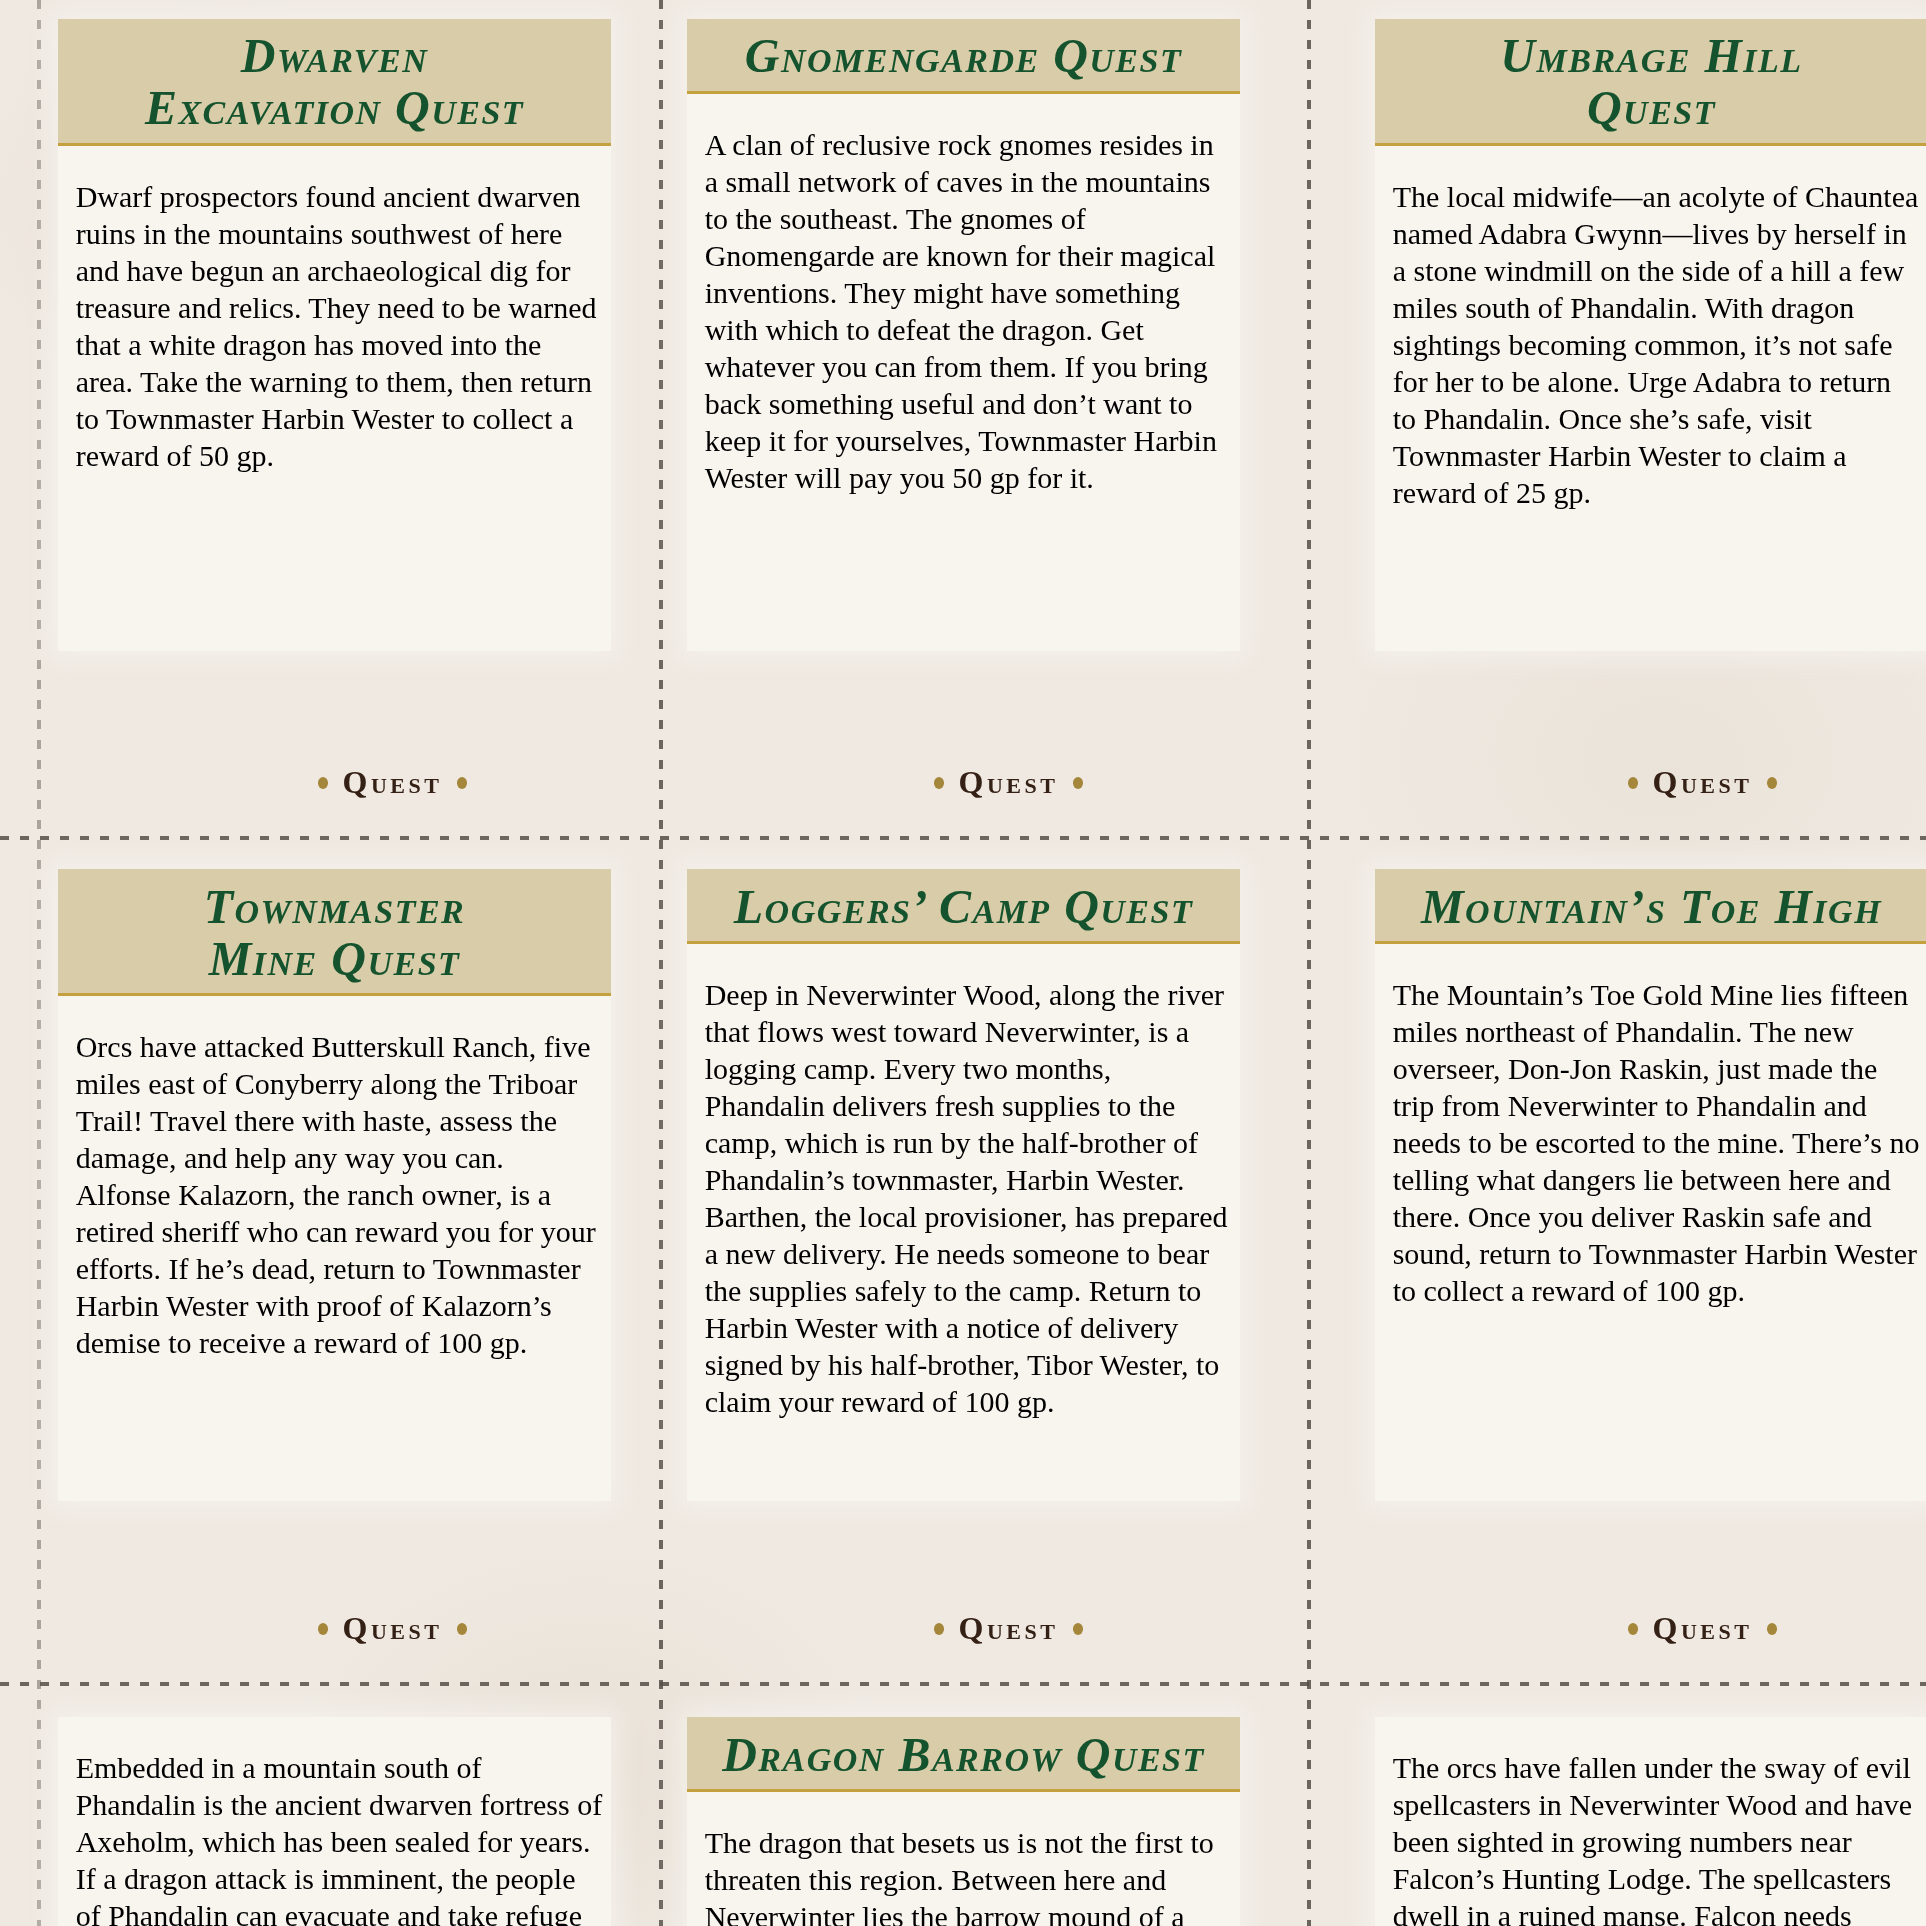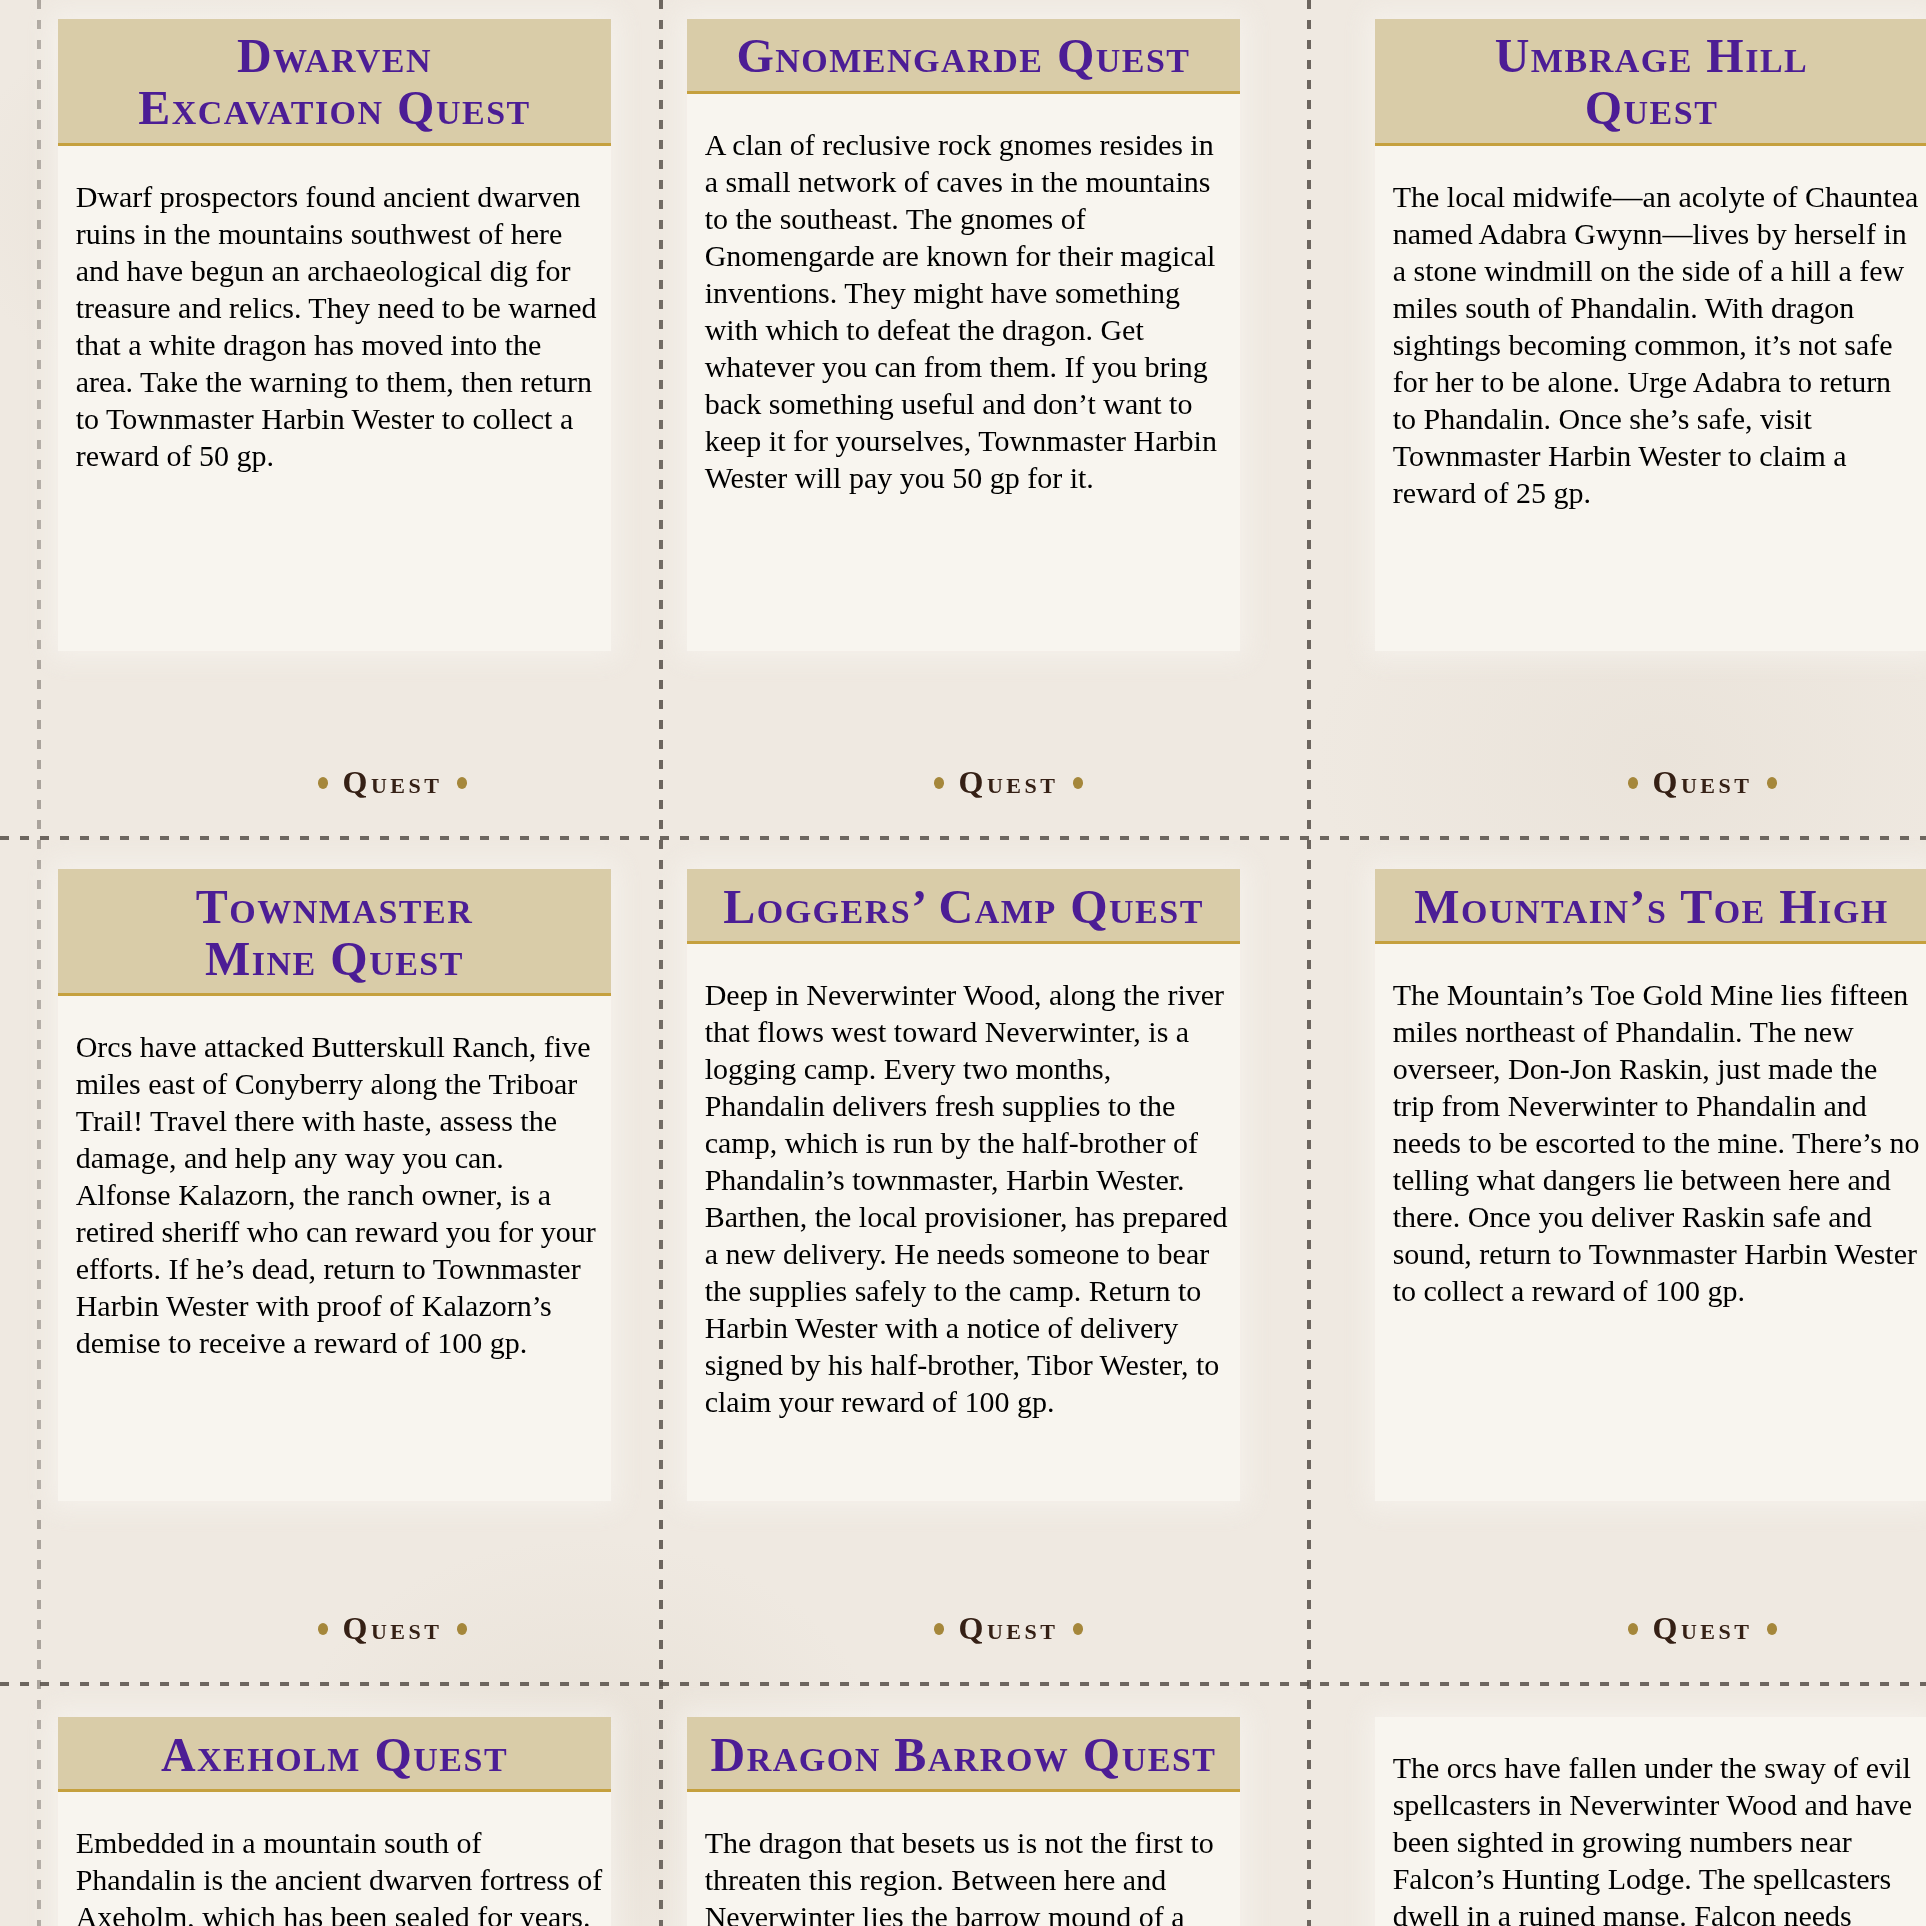--- a/index.html
+++ b/index.html
@@ -65,7 +65,8 @@
     font-size: 48px;
     line-height: 52px;
     letter-spacing: 1.5px;
-    color: #4c1d95;
+    color: #14532d;
+    font-style: italic;
   }
   .body {
     padding: 32px 8.5px 0 17.7px;

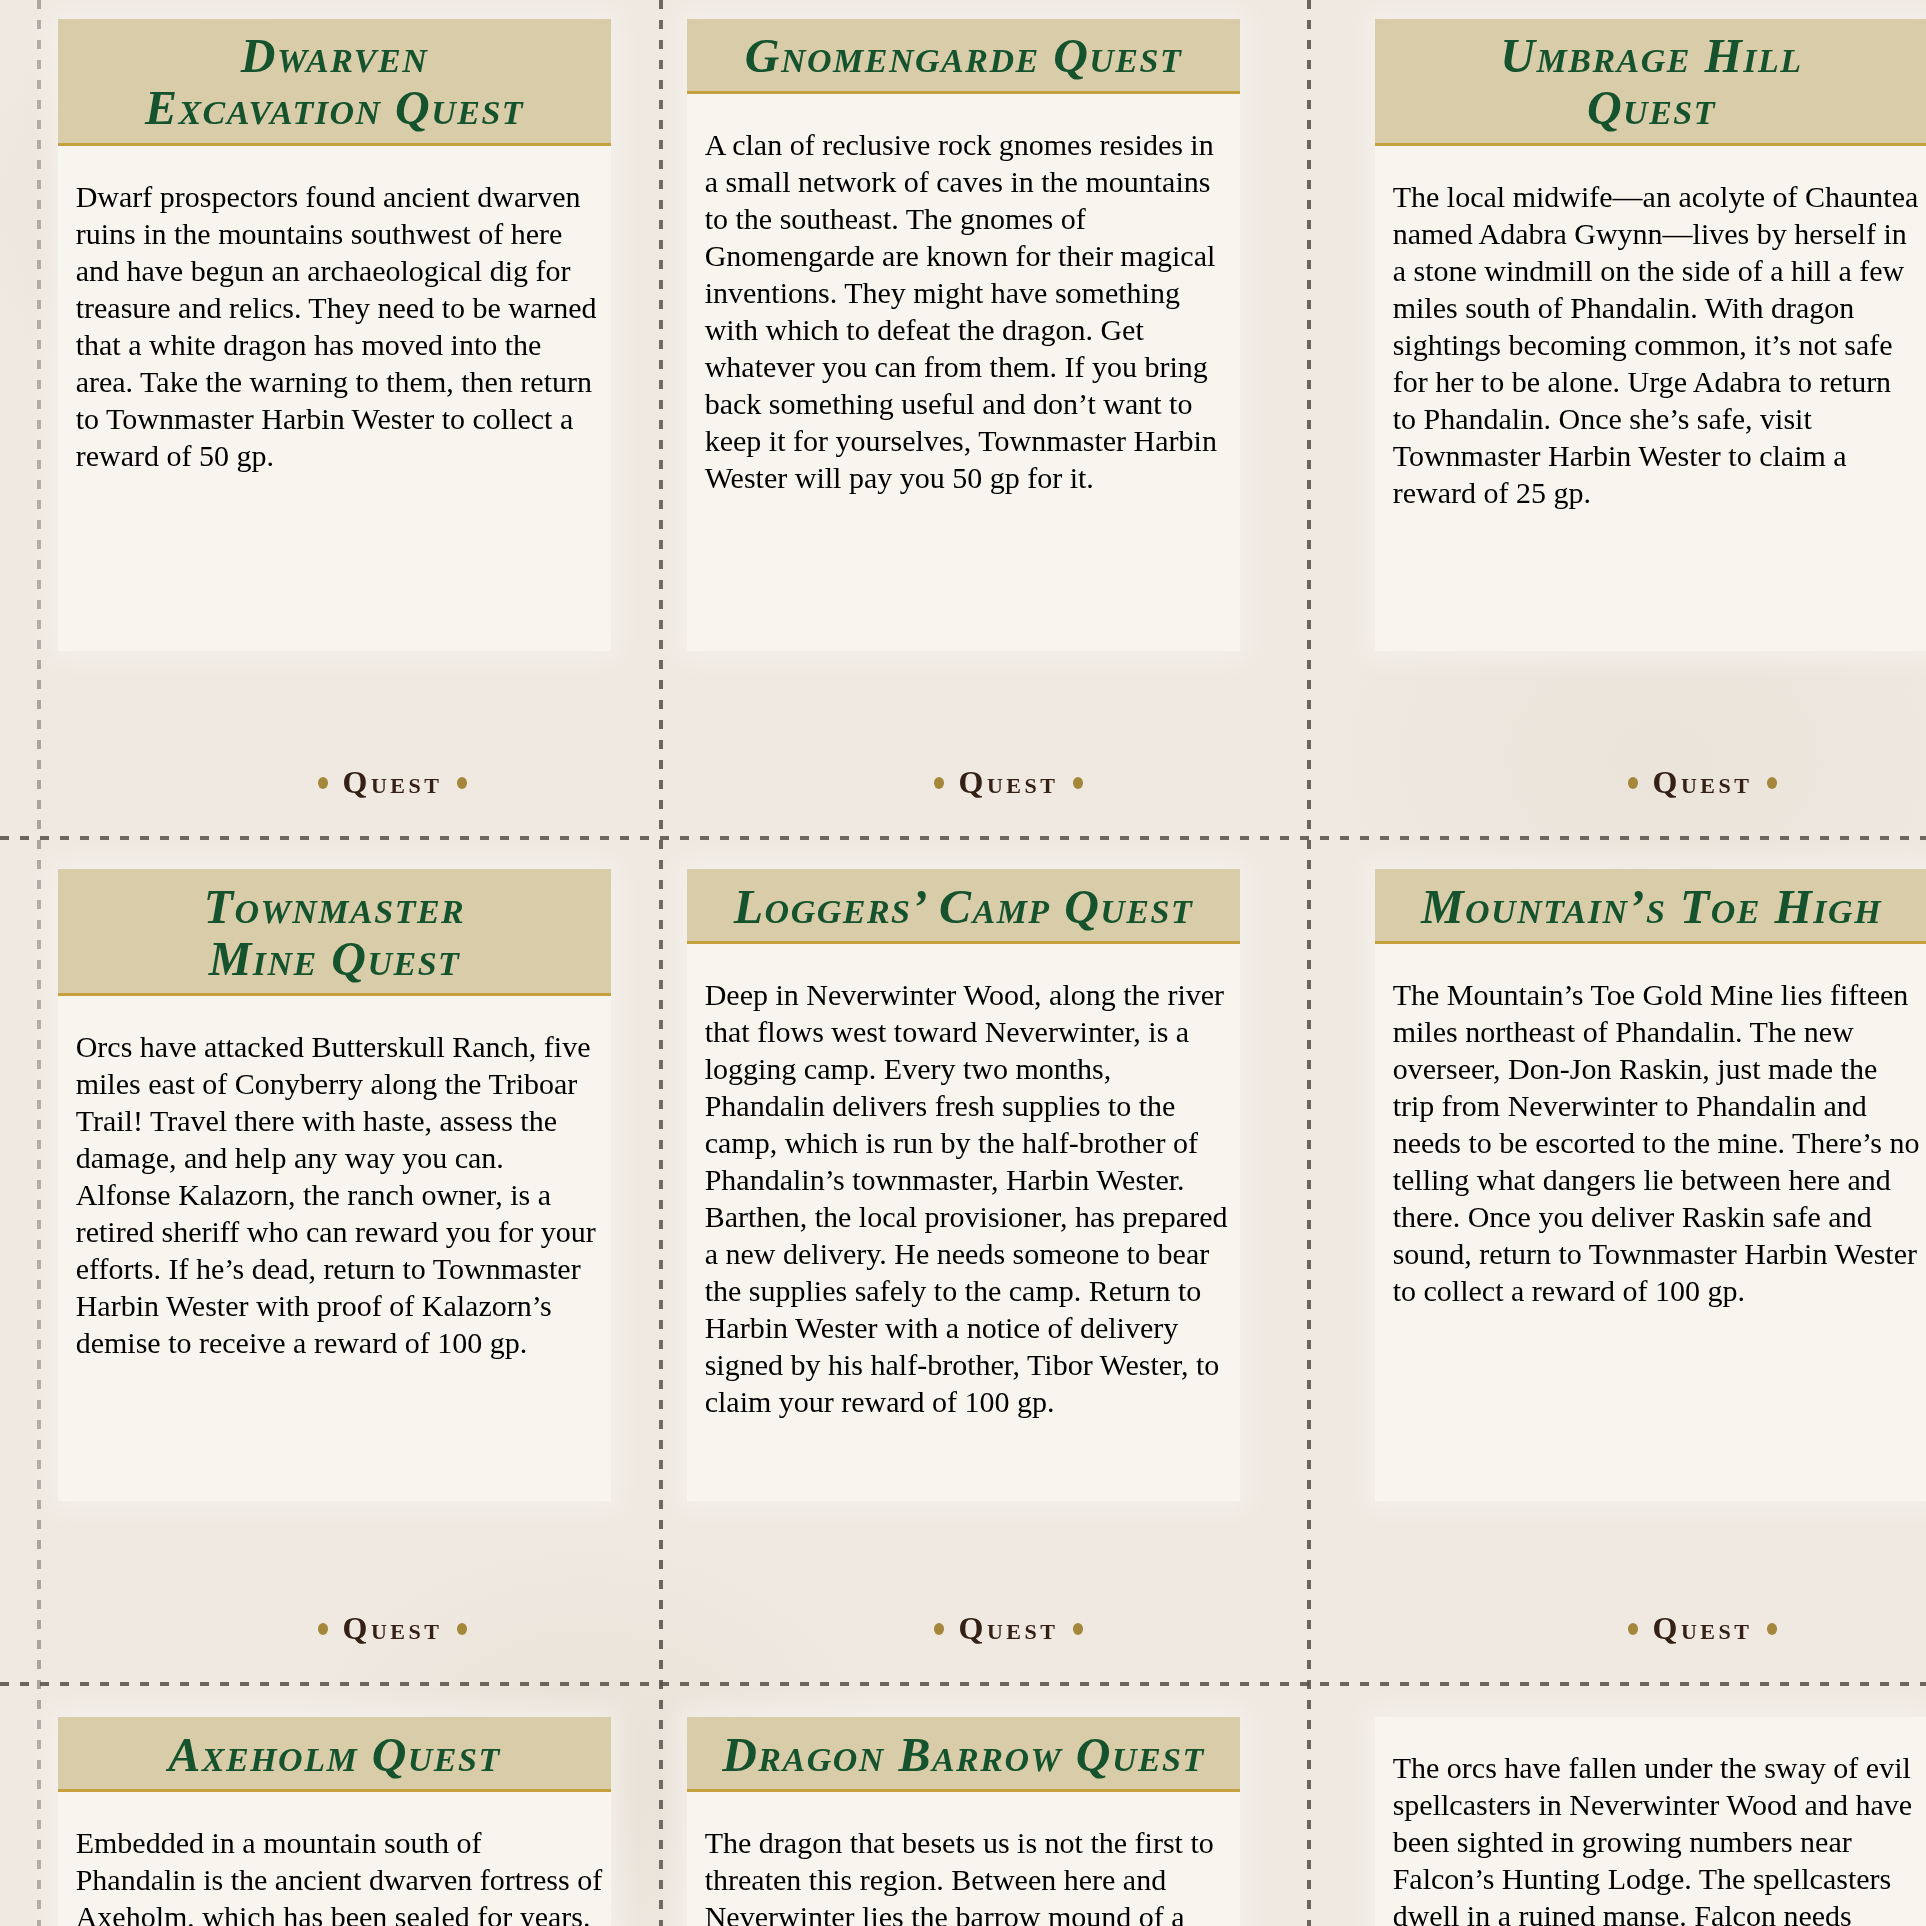--- a/index.html
+++ b/index.html
@@ -224,11 +224,6 @@
 </div>
   <div class="cell row3 col1">
   <div class="card">
-    <div class="banner">
-      <div>
-            <div class="title-line">Axeholm Quest</div>
-          </div>
-    </div>
     <div class="body"><span>Embedded in a mountain south of Phandalin is the ancient dwarven fortress of Axeholm, which has been sealed for years. If a dragon attack is imminent, the people of Phandalin can evacuate and take refuge in Axeholm. To that end, someone needs to open the fortress and make it safe for habitation. Once you accomplish these tasks, return to Townmaster Wester to collect a reward of 250 gp.</span></div>
   </div>
 

